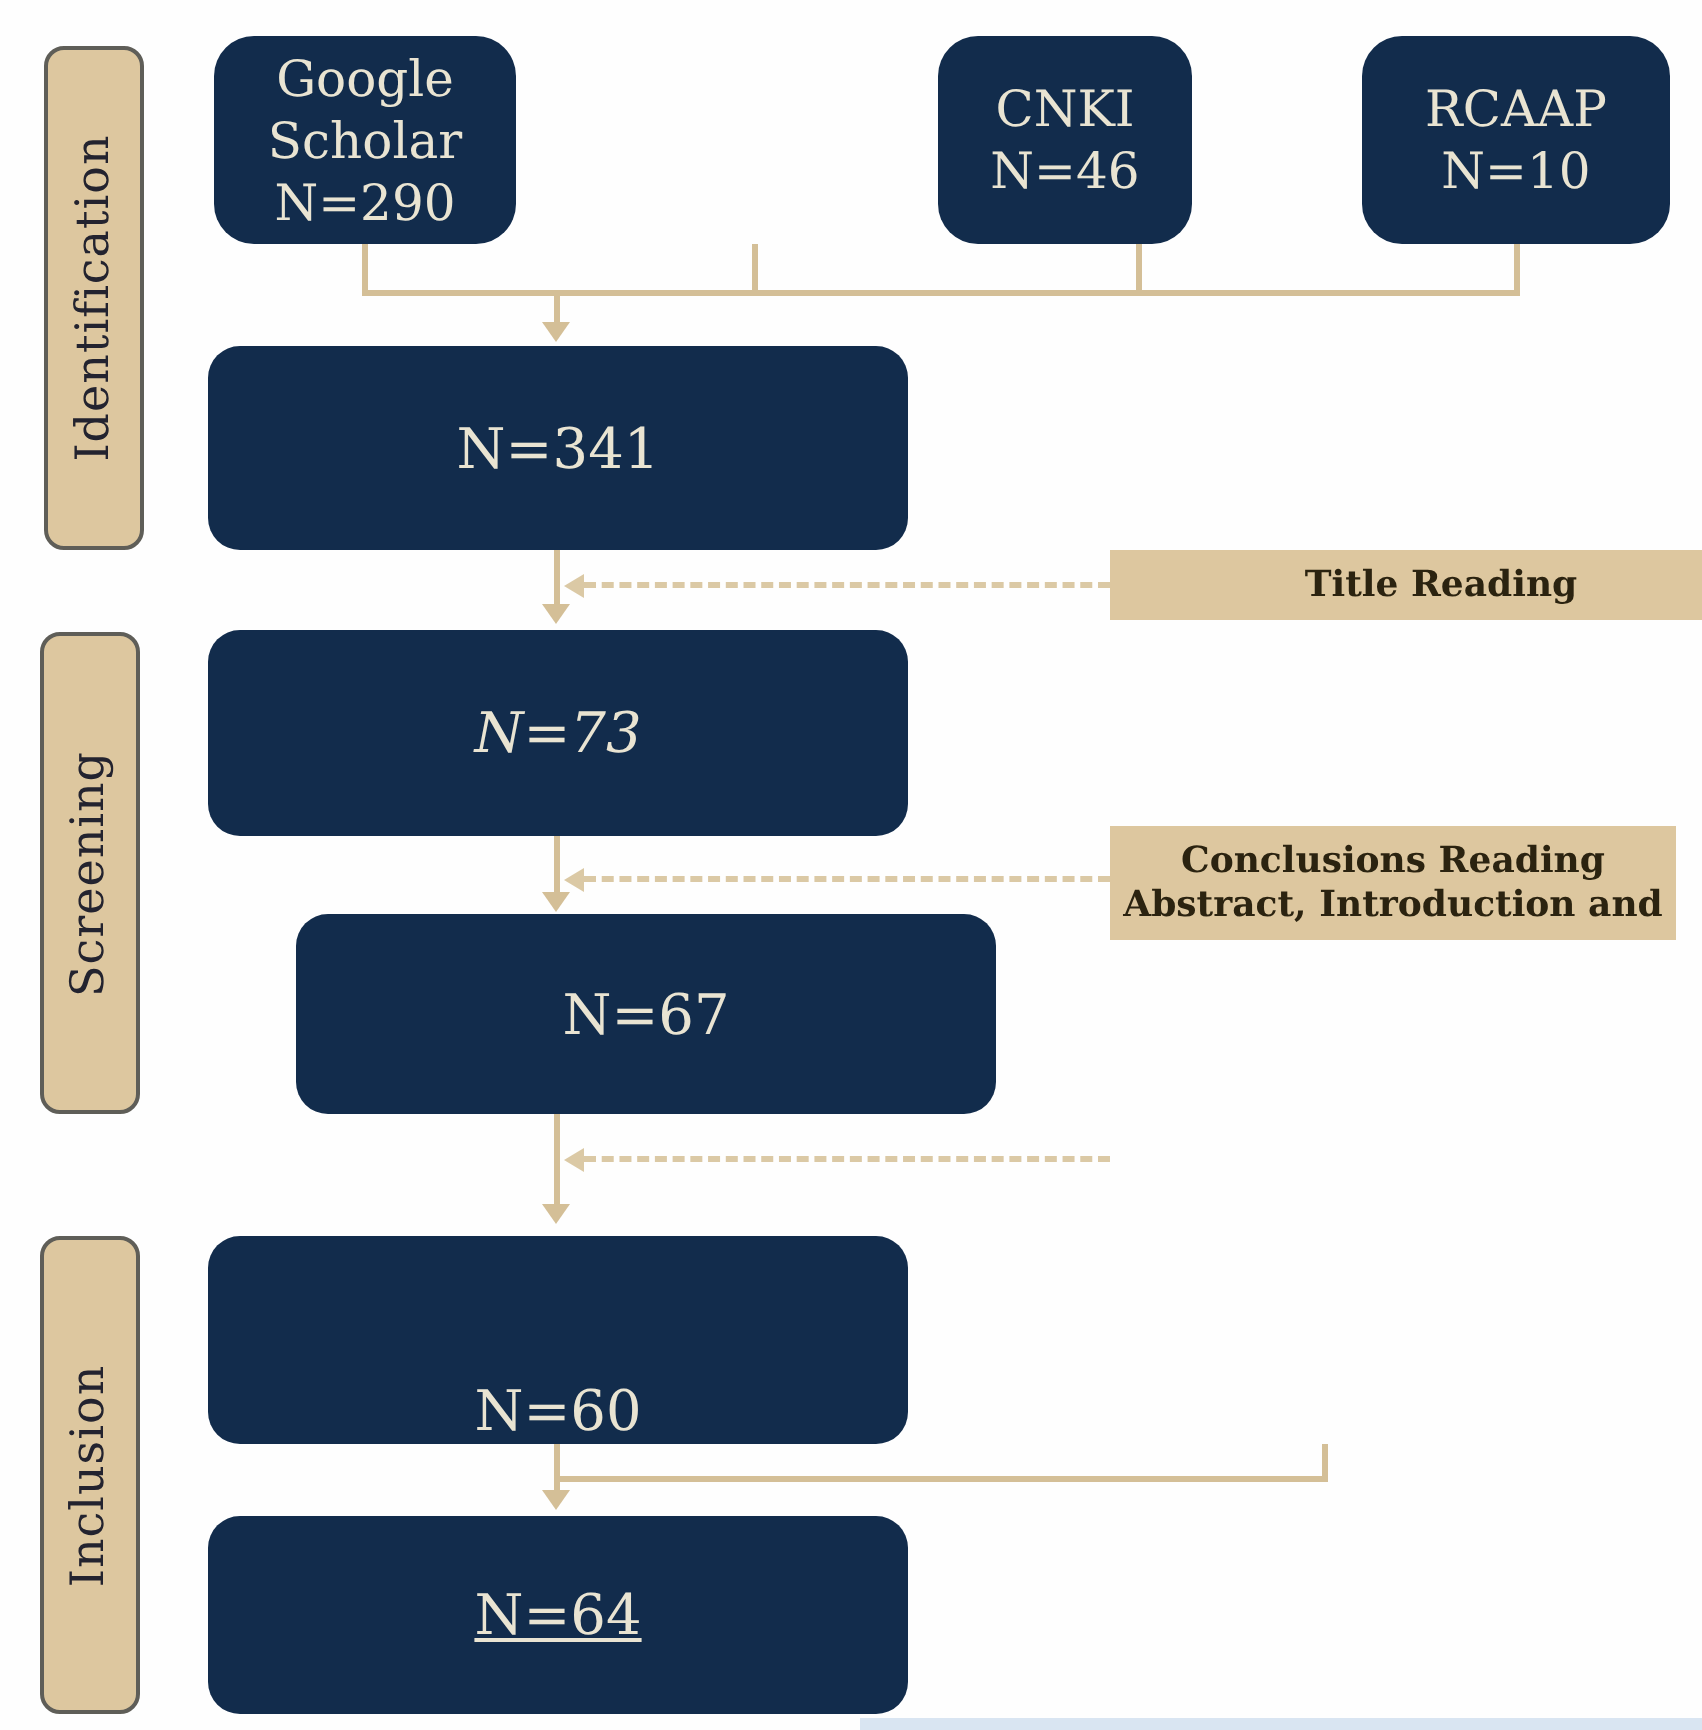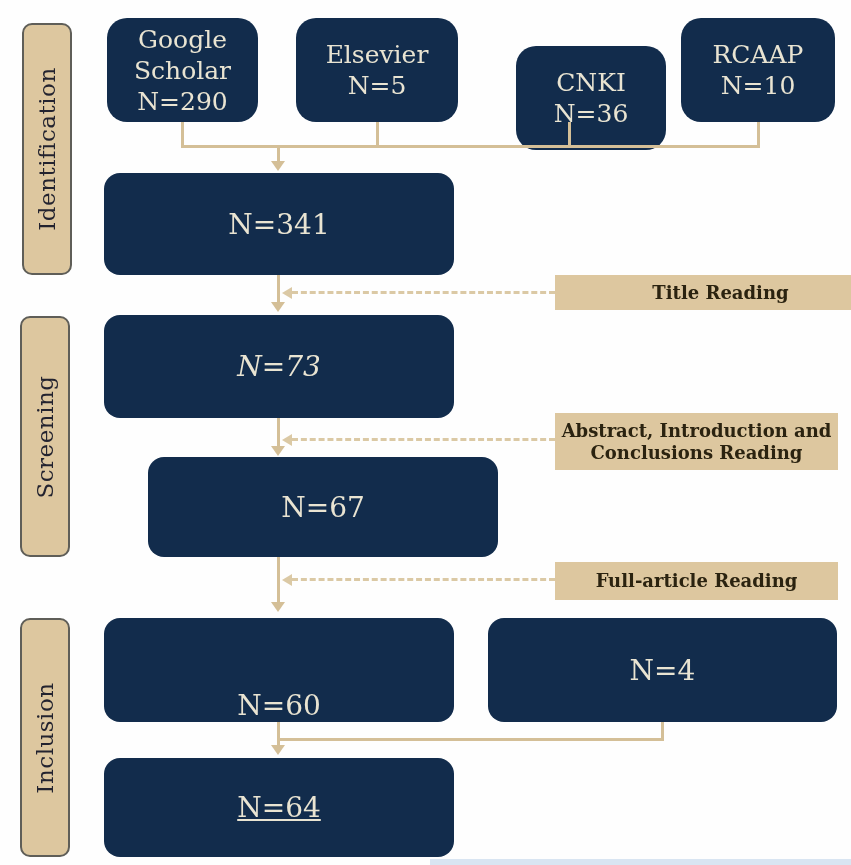--- a/index.html
+++ b/index.html
@@ -81,10 +81,6 @@
     <span>Scholar</span>
     <span>N=290</span>
   </div>
-  <div class="node src" style="left:296px;top:18px;width:162px;height:104px;">
-    <span>Elsevier</span>
-    <span>N=5</span>
-  </div>
   <div class="node src" style="left:516px;top:18px;width:150px;height:104px;margin-top:28px;">
     <span>CNKI</span>
     <span>N=36</span>

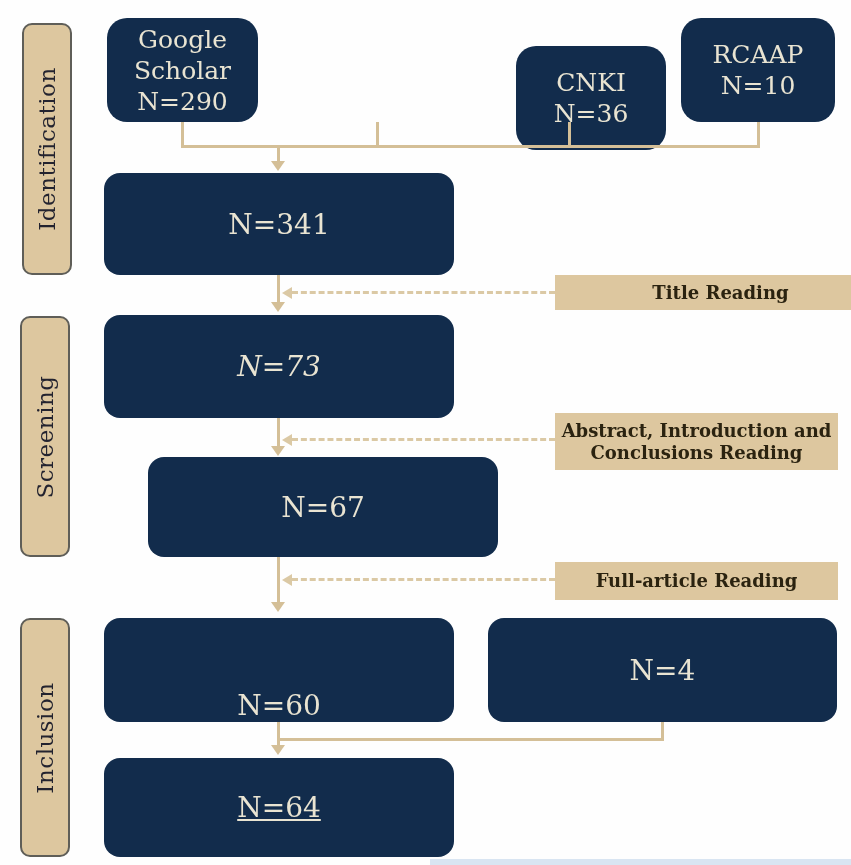--- a/index.html
+++ b/index.html
@@ -81,7 +81,7 @@
     <span>Scholar</span>
     <span>N=290</span>
   </div>
-  <div class="node src" style="left:516px;top:18px;width:150px;height:104px;margin-top:28px;">
+  <div class="node src" style="left:469px;top:18px;width:127px;height:104px;">
     <span>CNKI</span>
     <span>N=36</span>
   </div>

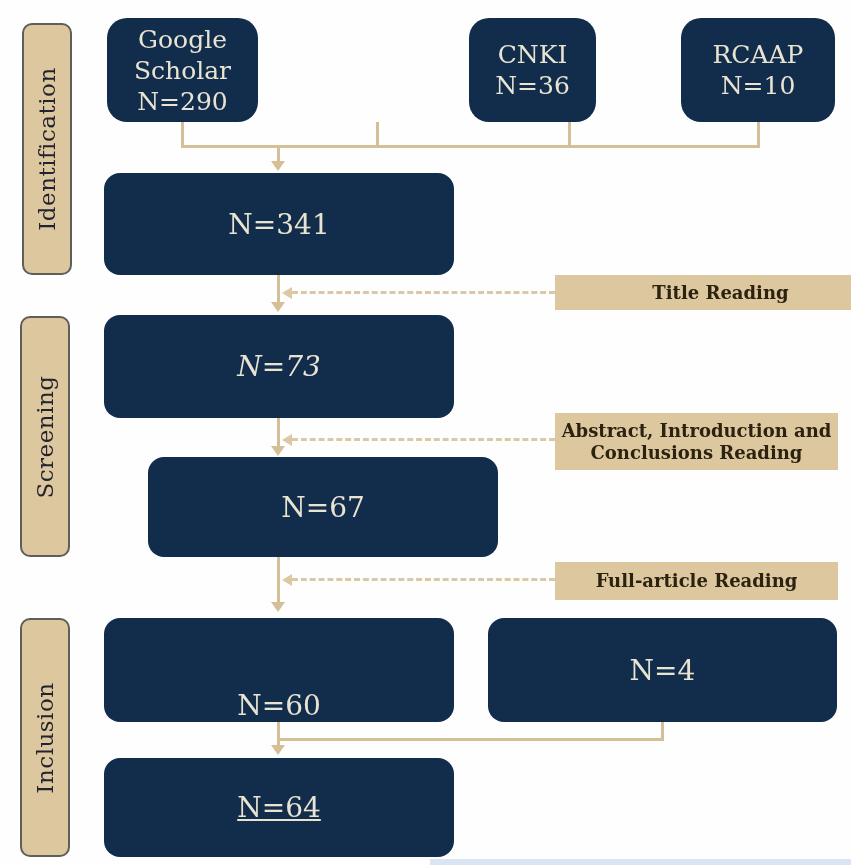--- a/index.html
+++ b/index.html
@@ -83,7 +83,7 @@
   </div>
   <div class="node src" style="left:469px;top:18px;width:127px;height:104px;">
     <span>CNKI</span>
-    <span>N=36</span>
+    <span>N=46</span>
   </div>
   <div class="node src" style="left:681px;top:18px;width:154px;height:104px;">
     <span>RCAAP</span>

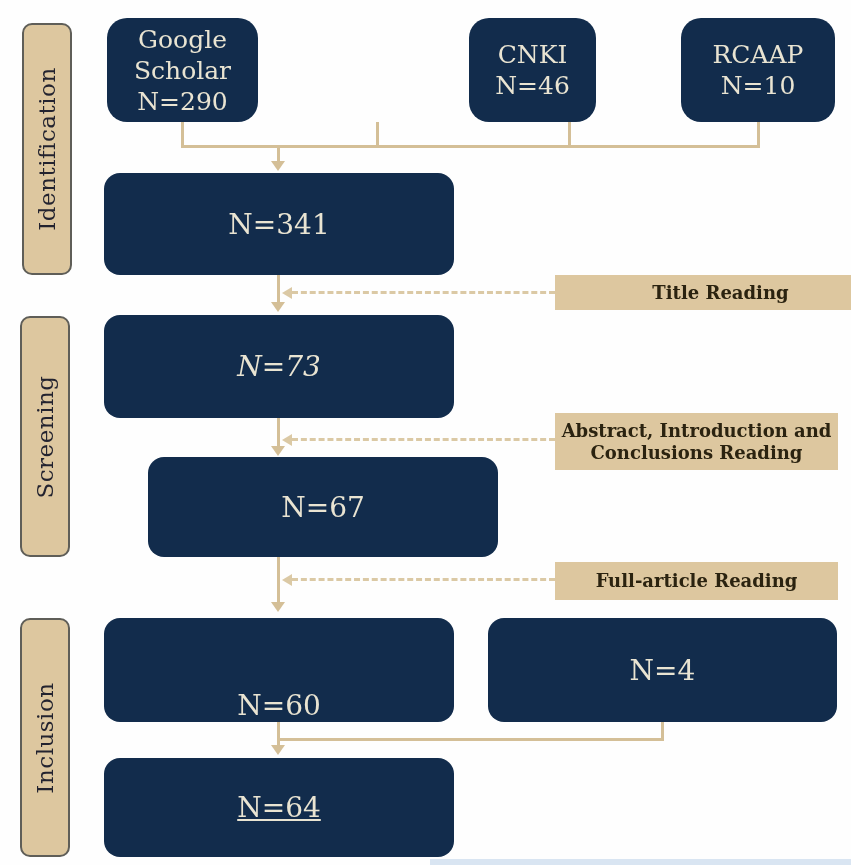--- a/index.html
+++ b/index.html
@@ -119,8 +119,8 @@
   <div class="dline" style="left:292px;top:438px;width:263px;"></div>
   <div class="ah-left" style="left:282px;top:434px;"></div>
   <div class="filter" style="left:555px;top:413px;width:283px;height:57px;">
+    <span>Conclusions Reading</span>
     <span>Abstract, Introduction and</span>
-    <span>Conclusions Reading</span>
   </div>
 
   <div class="node big" style="left:104px;top:457px;width:350px;height:100px;margin-left:44px;">

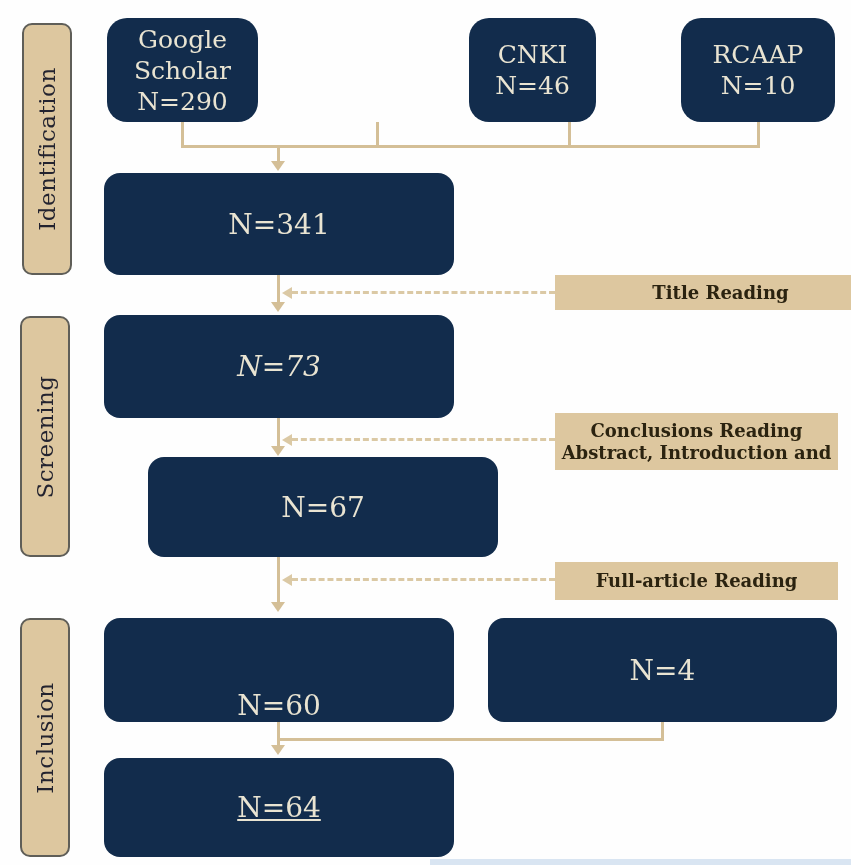--- a/index.html
+++ b/index.html
@@ -131,9 +131,6 @@
   <div class="ah-down" style="left:271px;top:602px;"></div>
   <div class="dline" style="left:292px;top:578px;width:263px;"></div>
   <div class="ah-left" style="left:282px;top:574px;"></div>
-  <div class="filter" style="left:555px;top:562px;width:283px;height:38px;">
-    <span>Full-article Reading</span>
-  </div>
 
   <div class="node big" style="left:104px;top:618px;width:350px;height:104px;justify-content:flex-end;">
     <span>N=60</span>

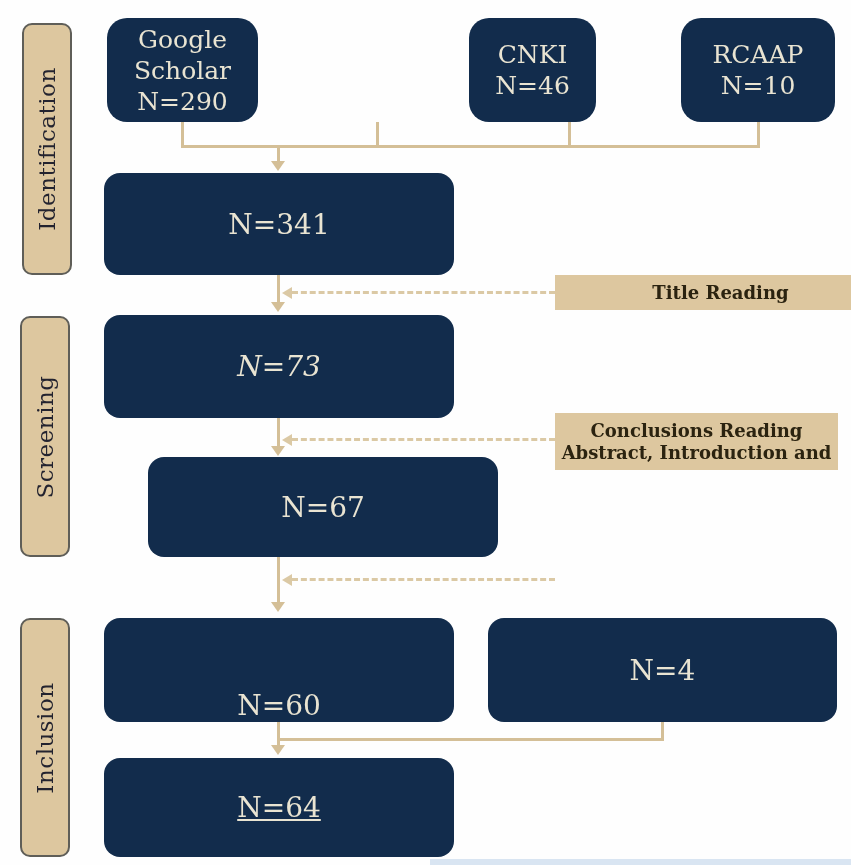--- a/index.html
+++ b/index.html
@@ -135,9 +135,6 @@
   <div class="node big" style="left:104px;top:618px;width:350px;height:104px;justify-content:flex-end;">
     <span>N=60</span>
   </div>
-  <div class="node big" style="left:488px;top:618px;width:349px;height:104px;">
-    <span>N=4</span>
-  </div>
 
   <div class="vline" style="left:661px;top:722px;height:19px;"></div>
   <div class="hline" style="left:277px;top:738px;width:387px;"></div>

